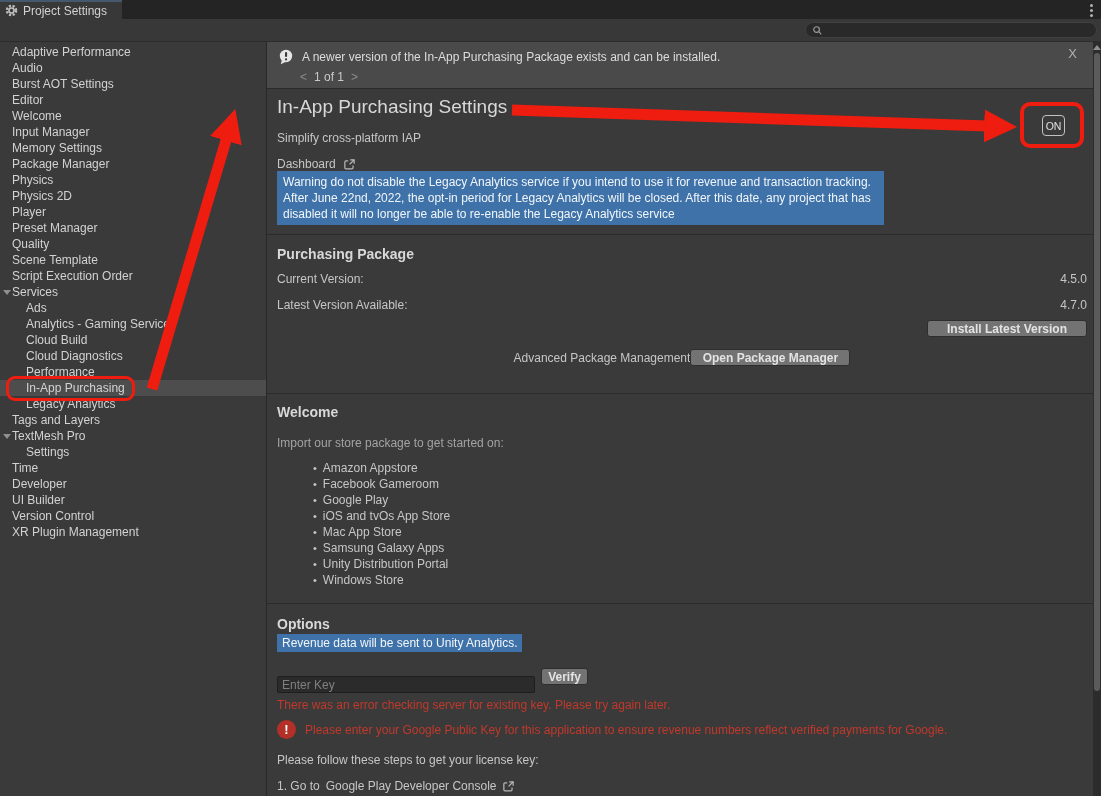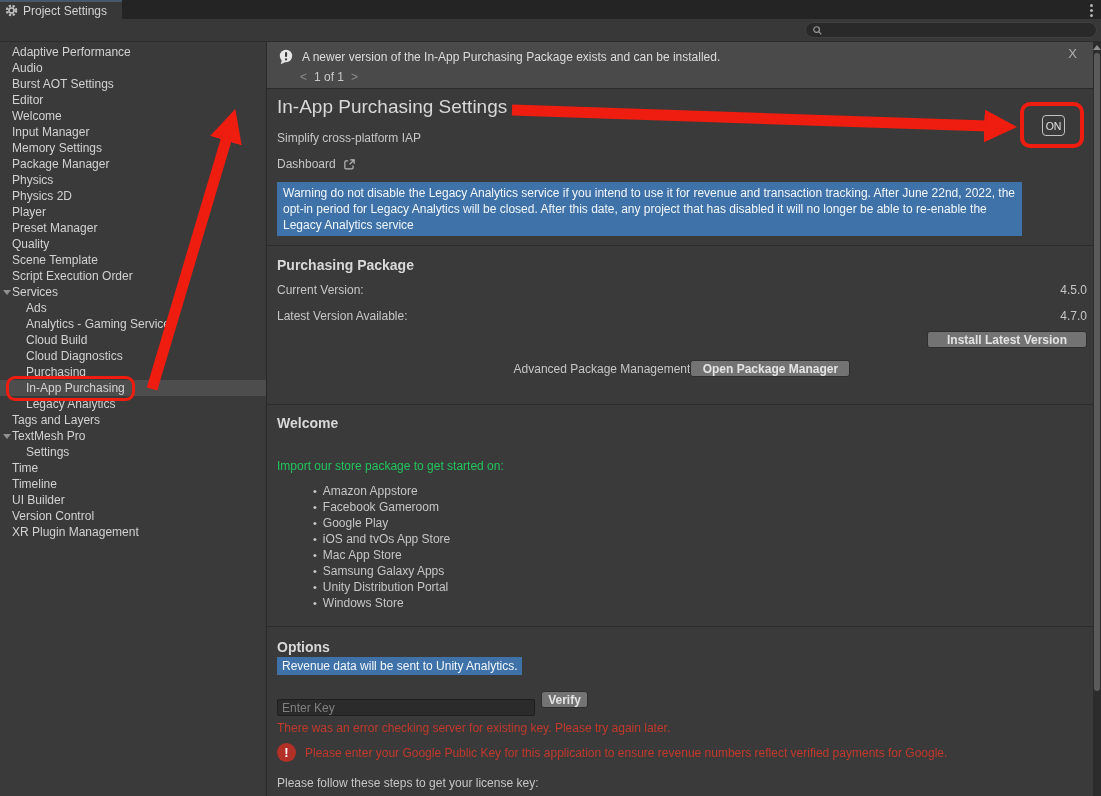--- a/index.html
+++ b/index.html
@@ -48,7 +48,7 @@
   .h2 { font-size:14px; font-weight:700; color:#D8D8D8; }
   .sub { margin-top:13px; color:#C6C6C6; }
   .dash-row { margin-top:12px; display:flex; align-items:center; gap:7px; color:#C6C6C6; width:max-content; }
-  .warnbox { margin-top:11px; width:745px; background:#3E72A8; color:#F2F6FA; line-height:16px; padding:3px 6px; }
+  .warnbox { width:607px; background:#3E72A8; color:#F2F6FA; line-height:16px; padding:3px 6px; }
   .divider { border-top:1px solid #2B2B2B; margin-top:9px; }
   .sec2 { padding-top:11px; padding-right:6px; }
   .kv { display:flex; justify-content:space-between; color:#C6C6C6; }

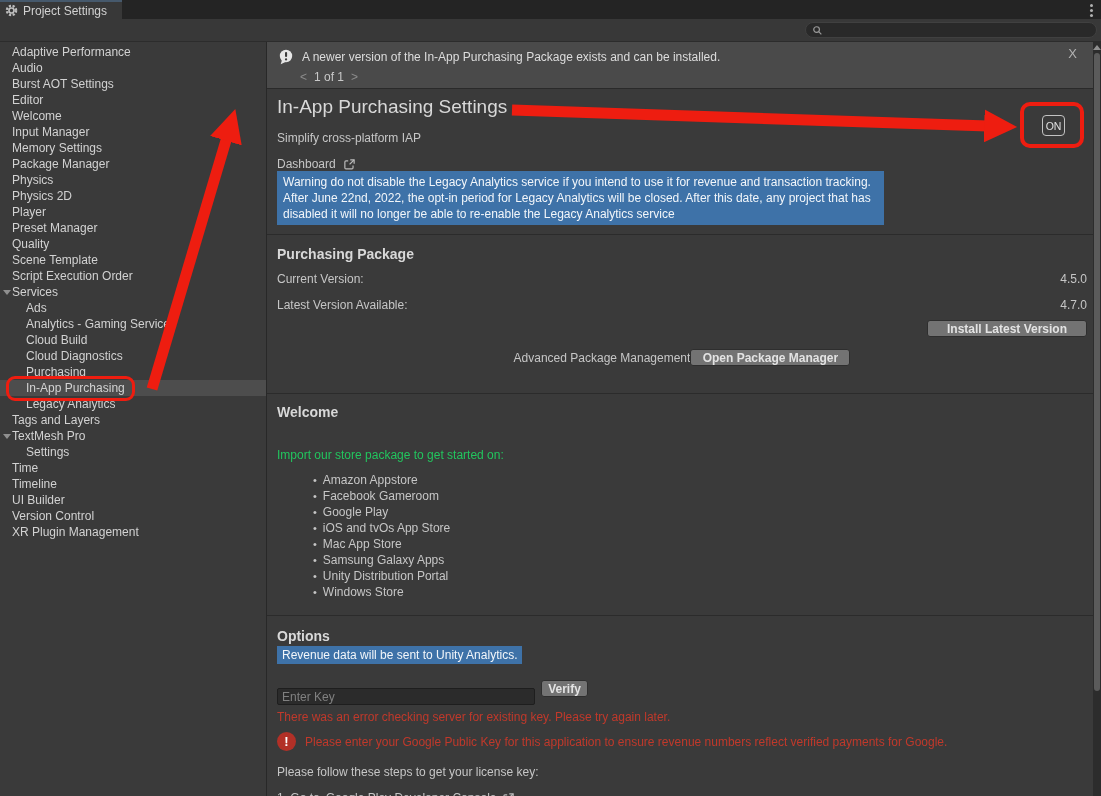--- a/index.html
+++ b/index.html
@@ -188,7 +188,7 @@
         <span class="sb-label ind1">Cloud Diagnostics</span>
       </div>
       <div class="sb-row">
-        <span class="sb-label ind1">Purchasing</span>
+        <span class="sb-label ind1">Performance</span>
       </div>
       <div class="sb-row selected">
         <span class="sb-label ind1">In-App Purchasing</span>

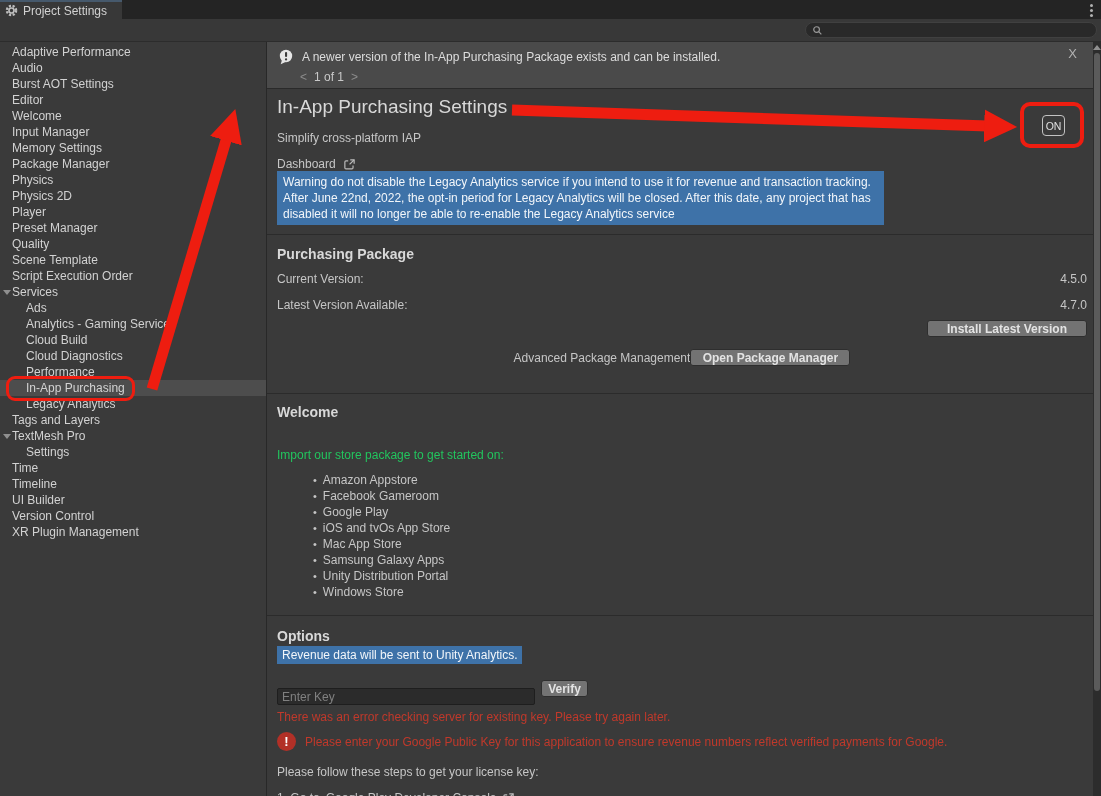--- a/index.html
+++ b/index.html
@@ -62,7 +62,7 @@
   .adv-row { display:flex; justify-content:center; align-items:center; margin-top:12px;
              color:#C6C6C6; padding-bottom:18px; }
   .sec3 { padding-top:10px; padding-bottom:6px; }
-  .intro { margin-top:28px; color:#22c55e; }
+  .intro { margin-top:16px; color:#a3a3a3; }
   ul.stores { margin-top:10px; padding-left:36px; list-style:none; }
   ul.stores li { color:#C6C6C6; line-height:16px; }
   ul.stores li::before { content:'•'; margin-right:6px; font-size:11px; color:#C6C6C6; }

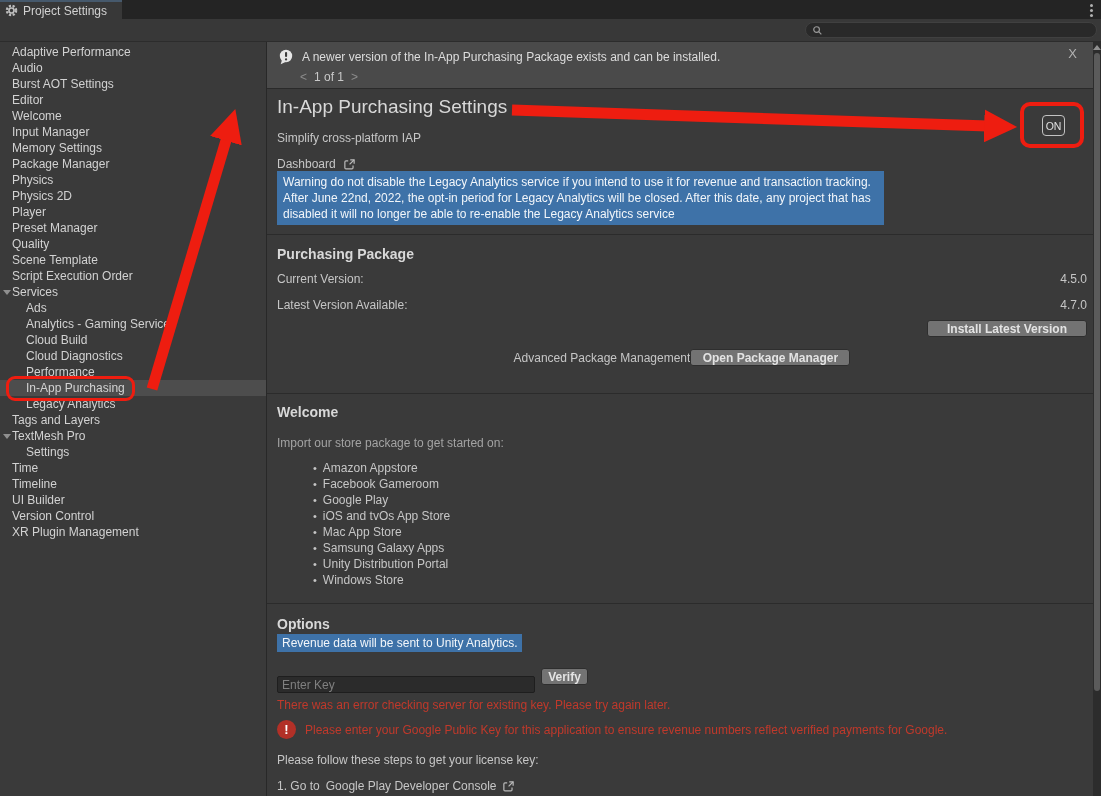--- a/index.html
+++ b/index.html
@@ -210,7 +210,7 @@
         <span class="sb-label ind0">Time</span>
       </div>
       <div class="sb-row">
-        <span class="sb-label ind0">Timeline</span>
+        <span class="sb-label ind0">Developer</span>
       </div>
       <div class="sb-row">
         <span class="sb-label ind0">UI Builder</span>

